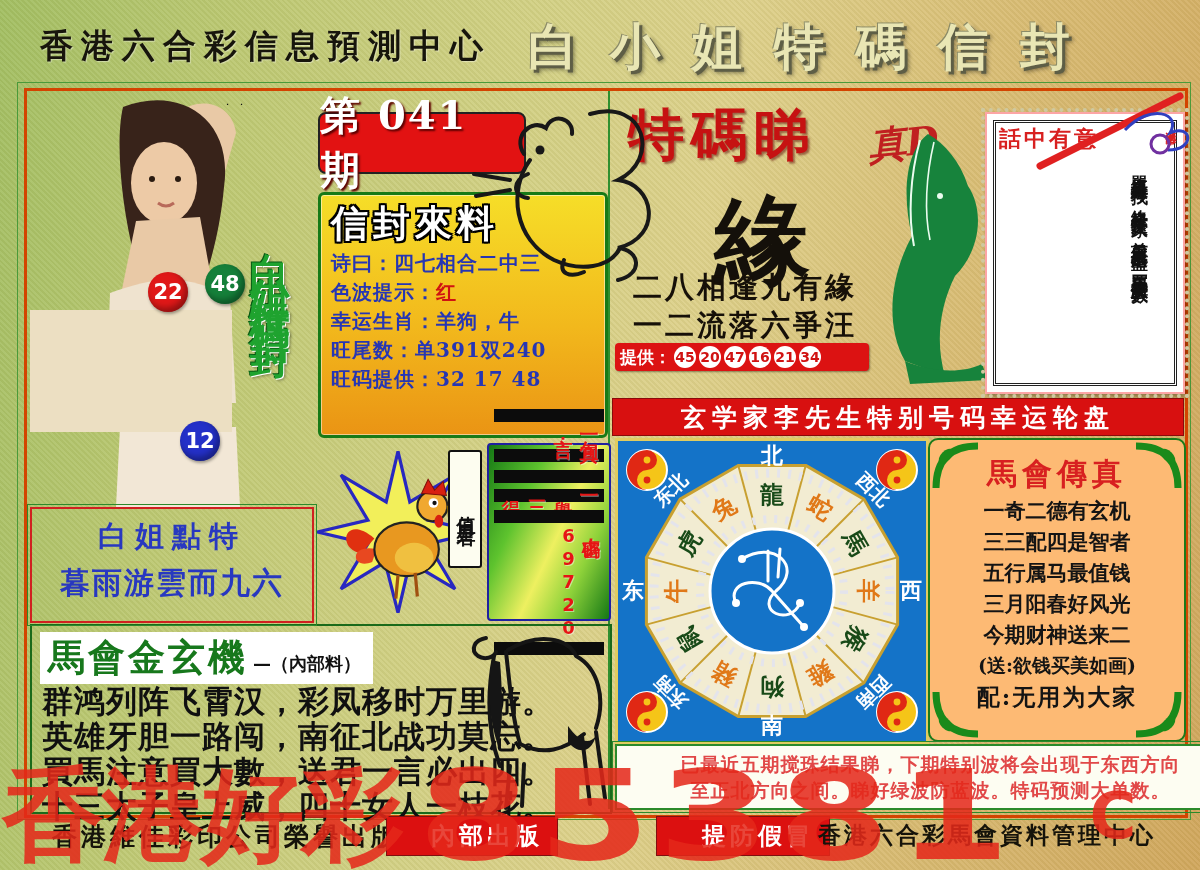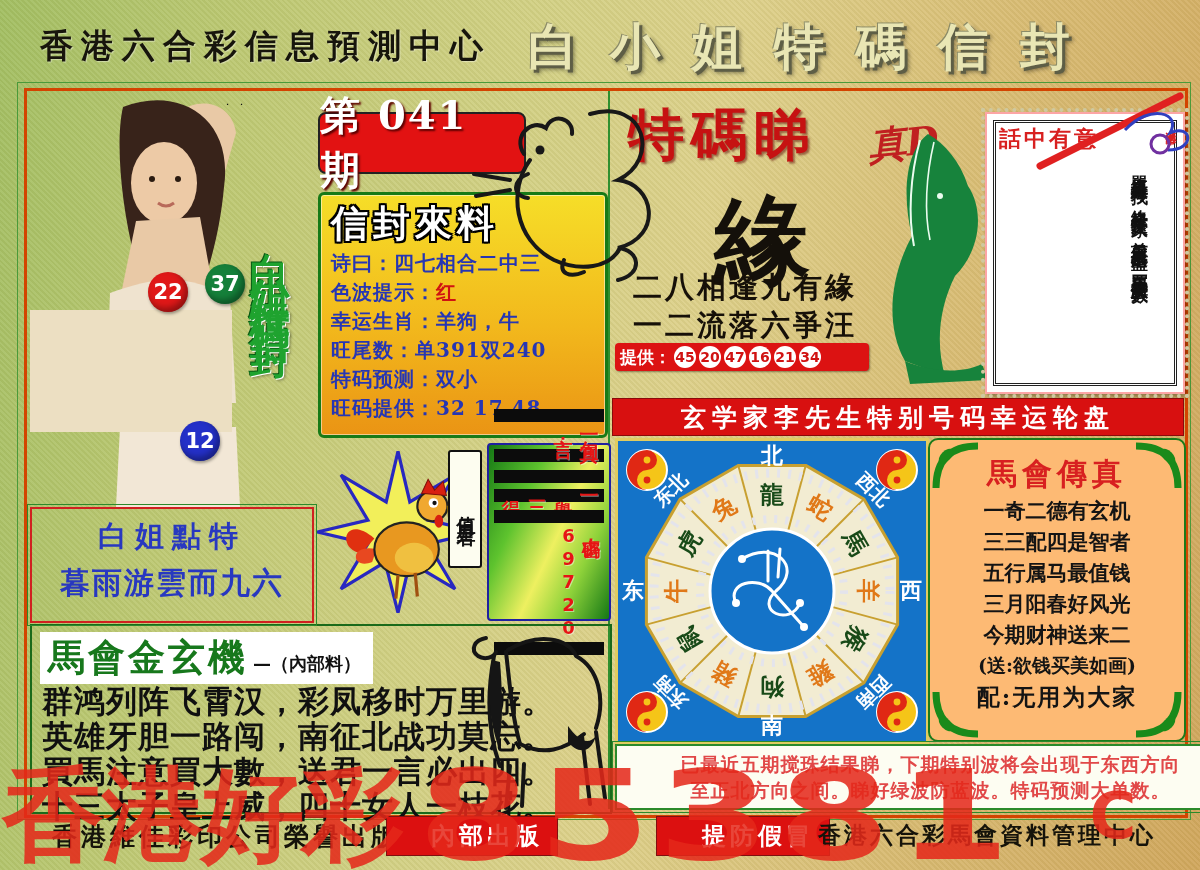--- a/index.html
+++ b/index.html
@@ -168,7 +168,7 @@
 <div class="abs dots">．．</div>
 <div class="abs censor"></div>
 <div class="abs ball ball-22">22</div>
-<div class="abs ball ball-37">37</div>
+<div class="abs ball ball-37">48</div>
 <div class="abs ball ball-12">12</div>
 <div class="abs side-text">白小姐特碼信封</div>
 

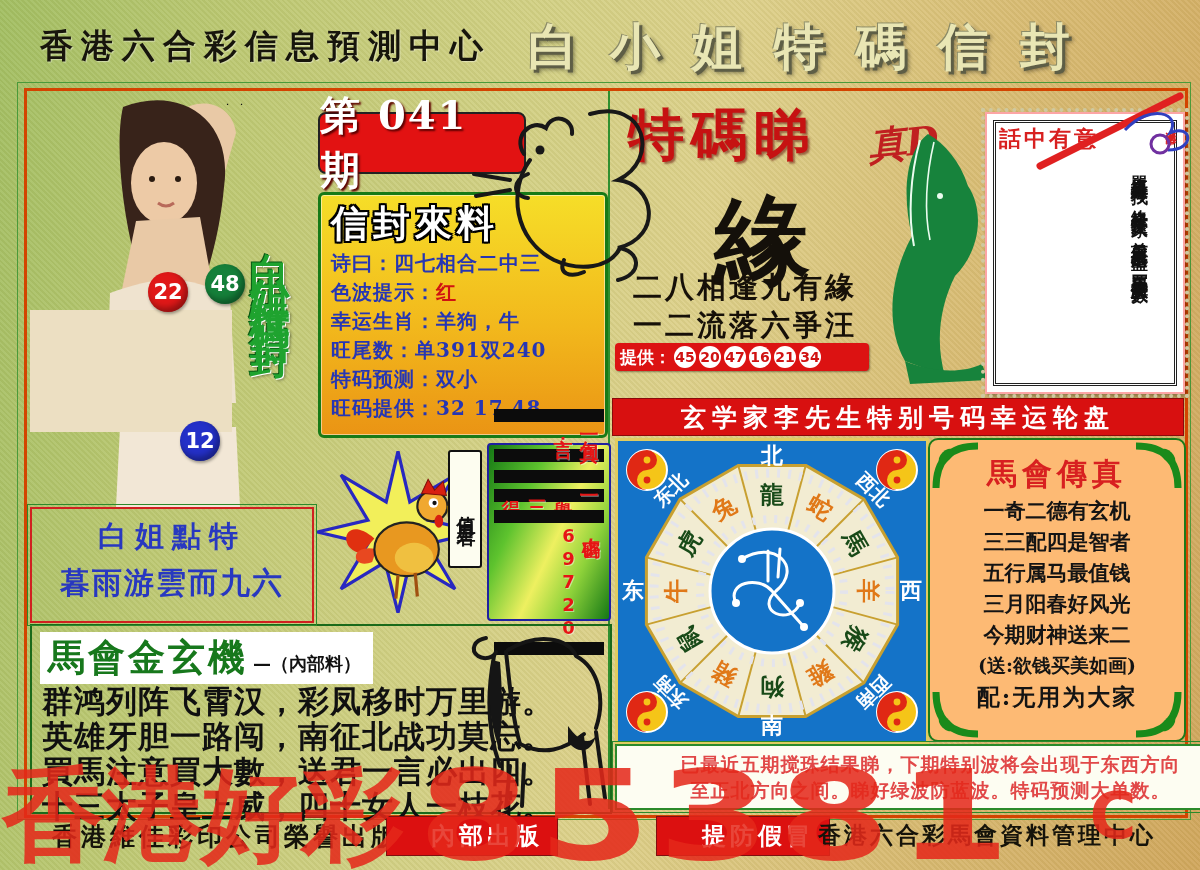--- a/index.html
+++ b/index.html
@@ -197,7 +197,6 @@
   <div class="row"><span>色波提示：</span><span class="val-red">红</span></div>
   <div class="row"><span>幸运生肖：</span><span>羊狗，牛</span></div>
   <div class="row"><span>旺尾数：</span><span>单391双240</span></div>
-  <div class="row"><span>特码预测：</span><span>双小</span></div>
   <div class="row"><span>旺码提供：</span><span>32 17 48</span></div>
 </div>
 

